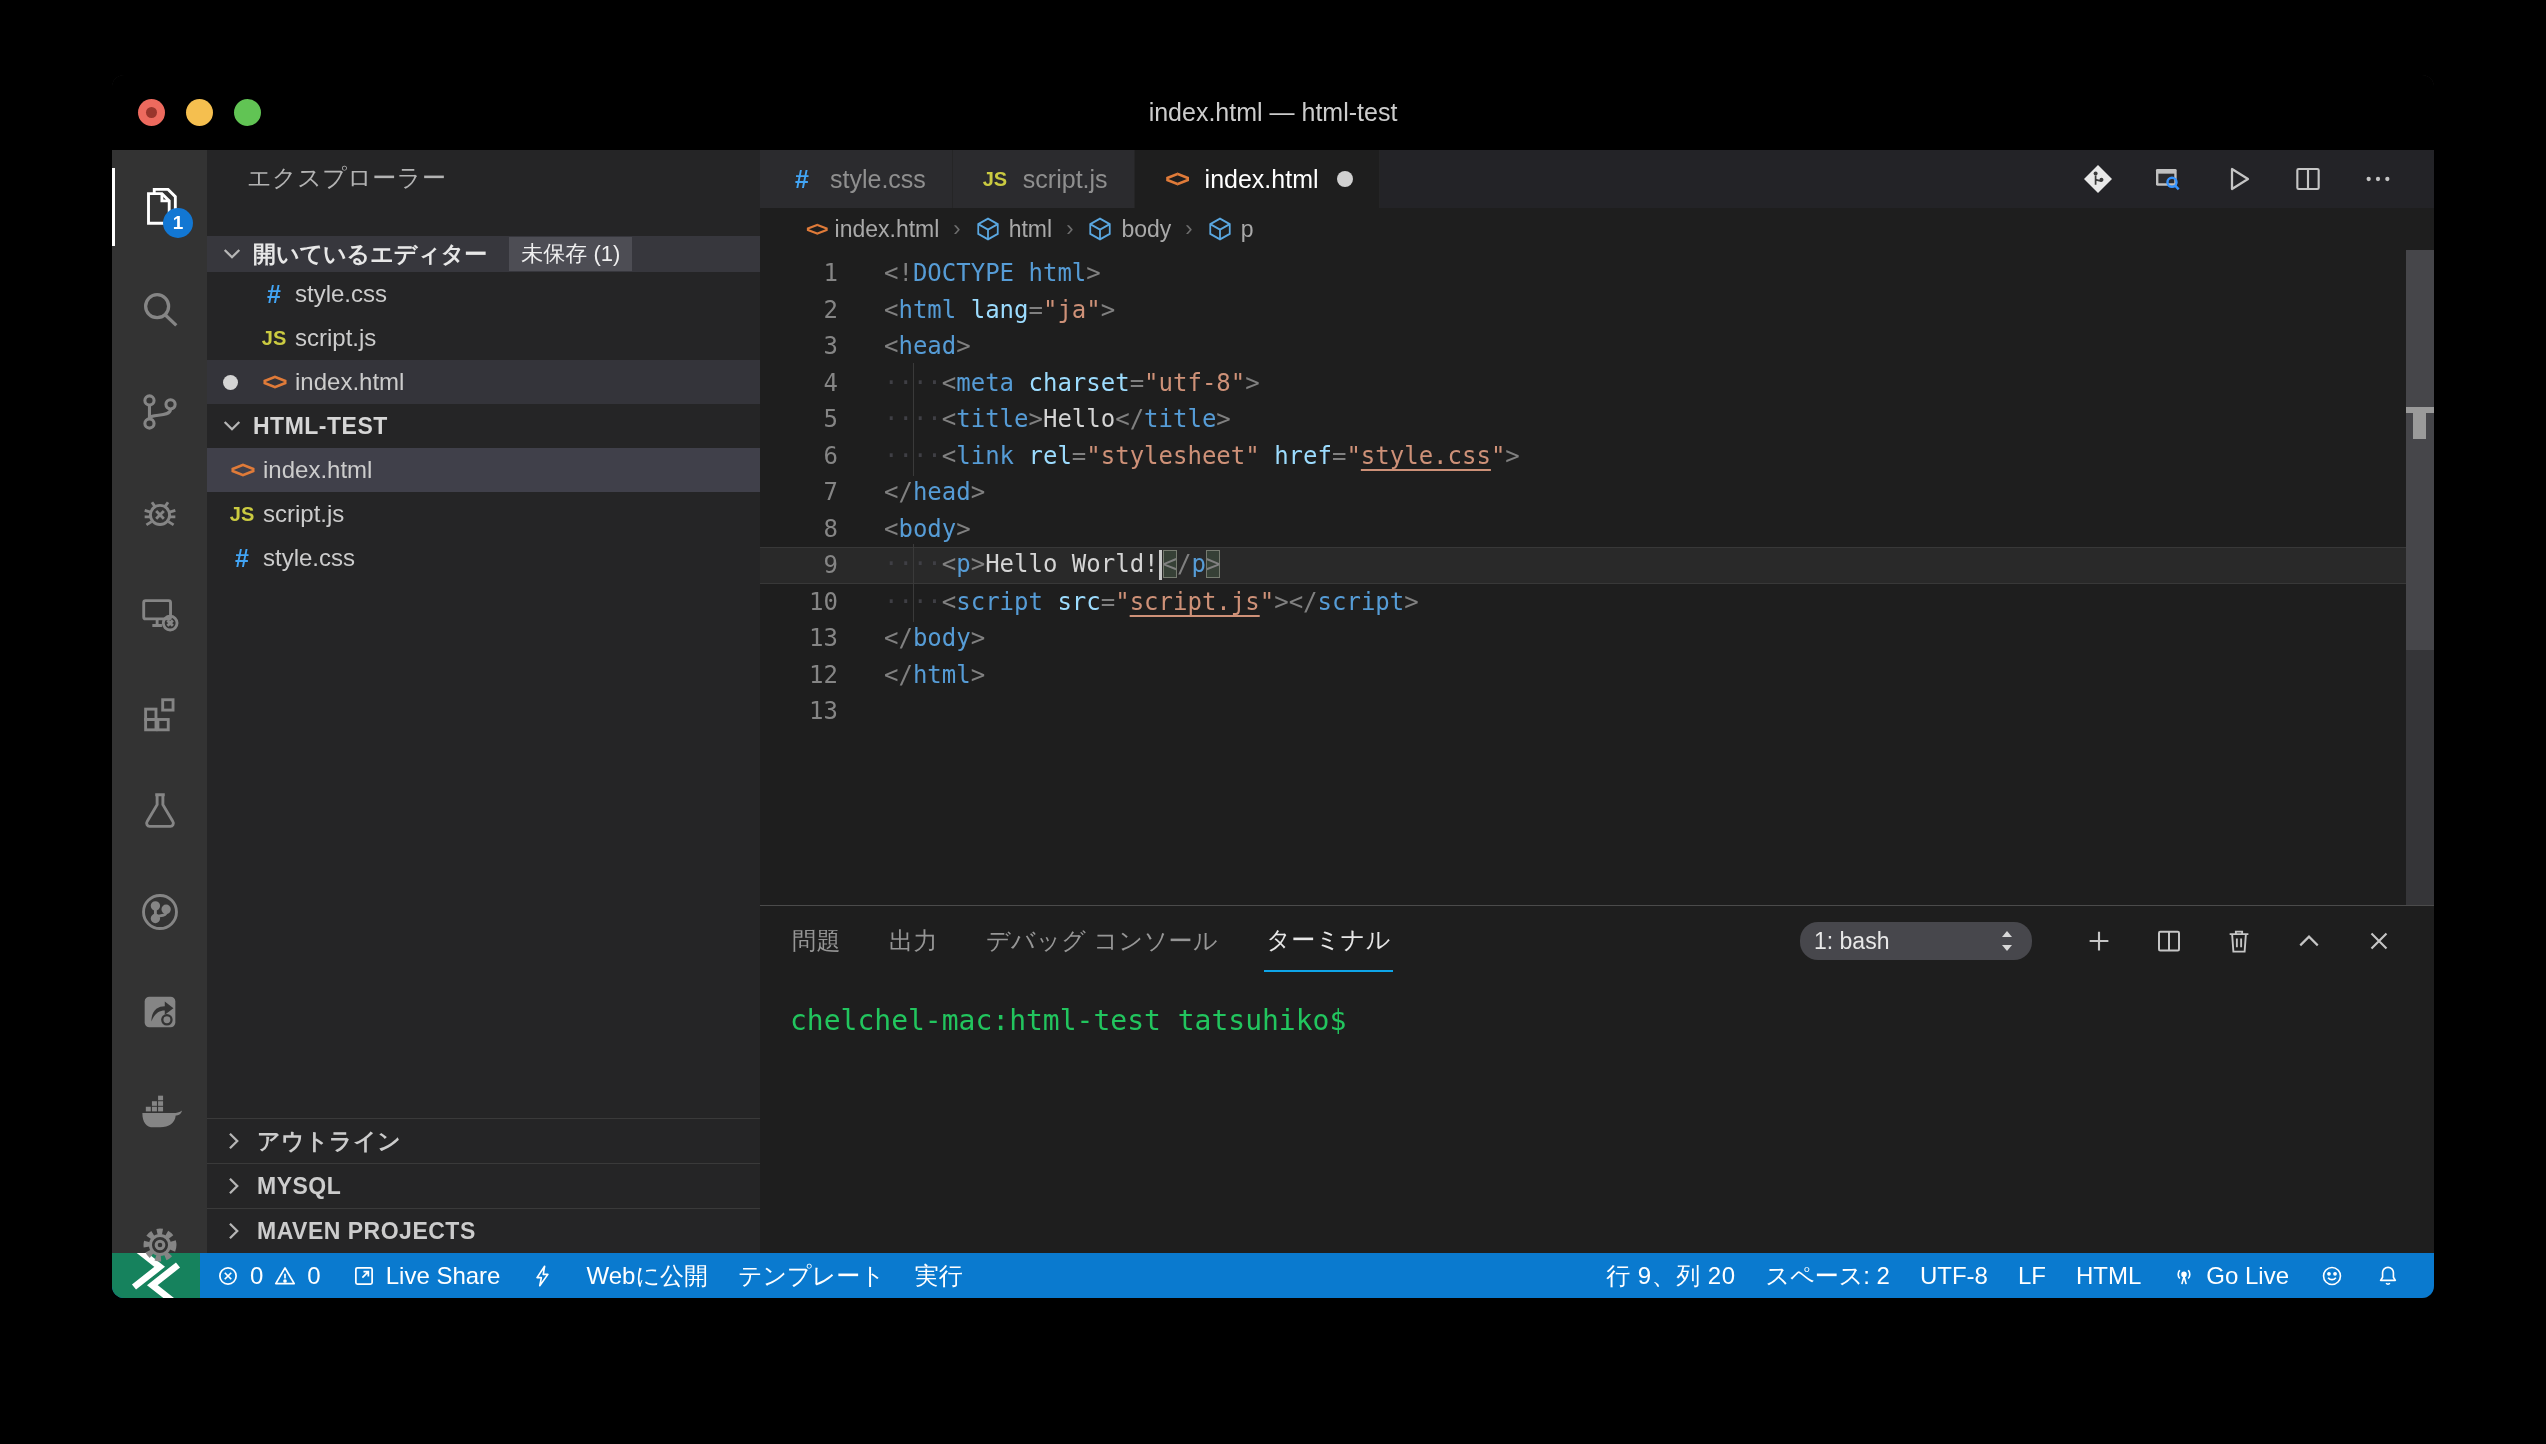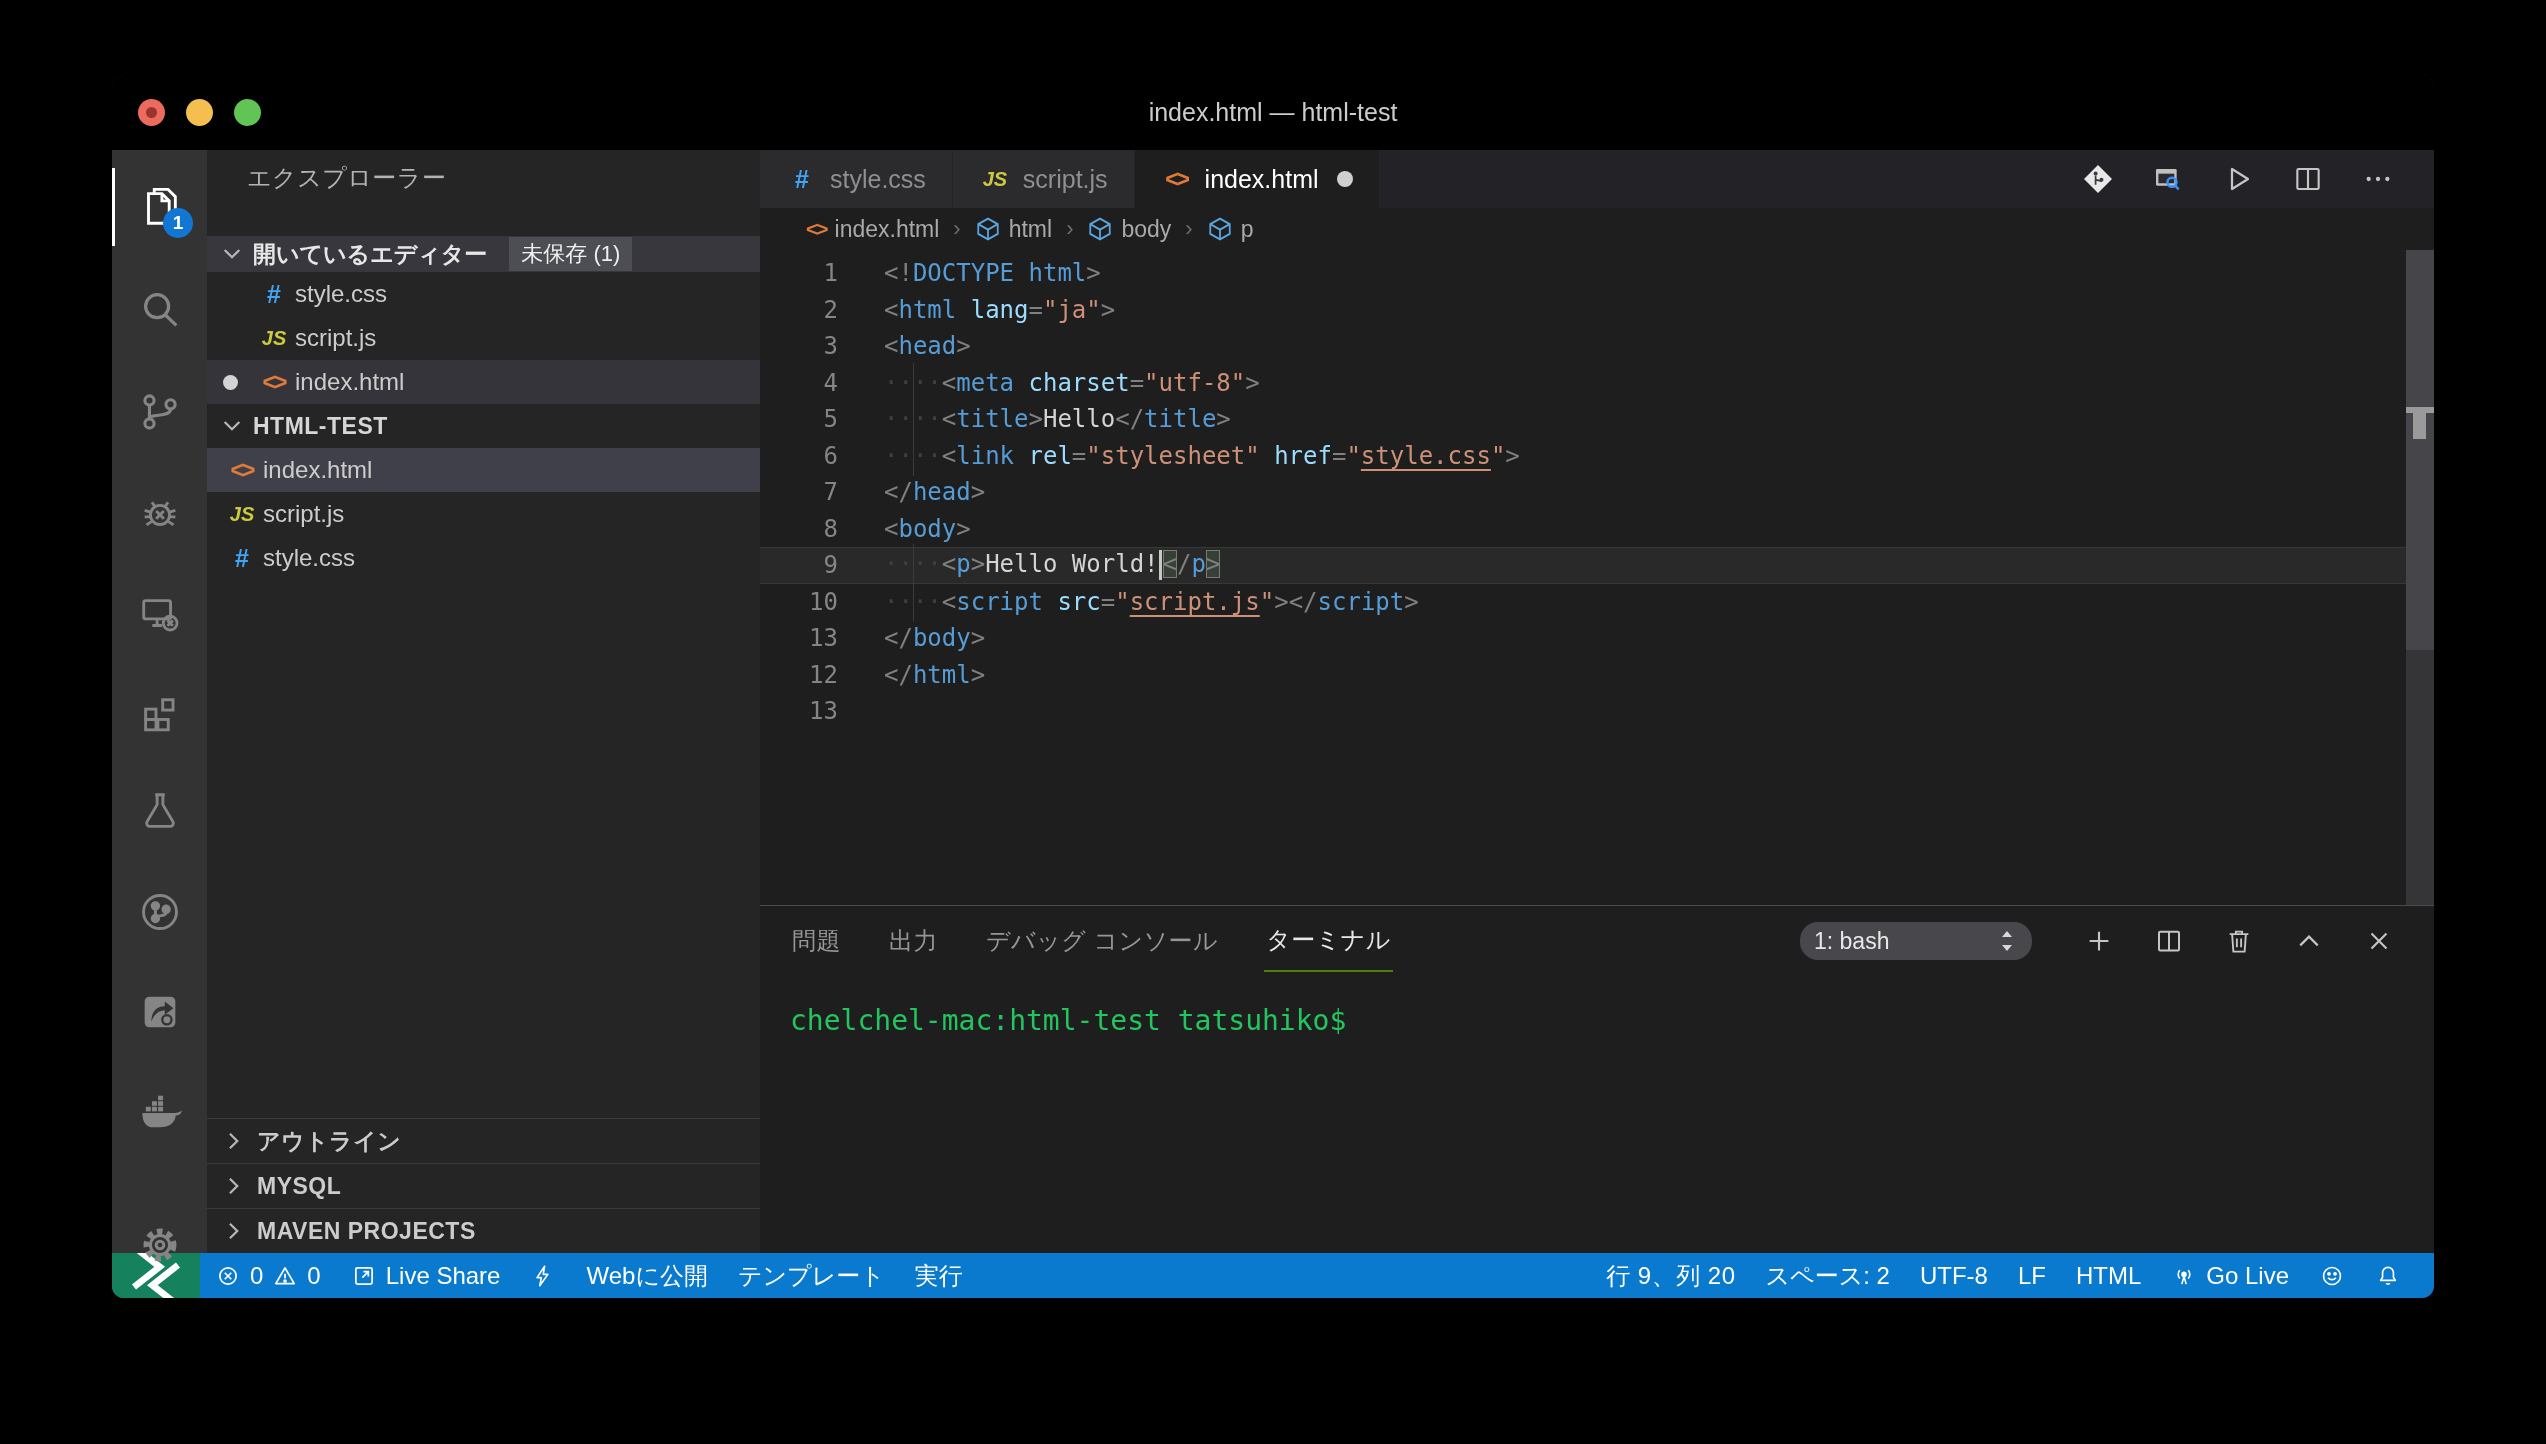--- a/index.html
+++ b/index.html
@@ -46,7 +46,7 @@
   .dot-mod { width:15px; height:15px; border-radius:50%; background:#d4d4d4; }
   .ficon { width:42px; display:flex; align-items:center; justify-content:center; font-weight:bold; flex:0 0 auto; }
   .ficon.css { color:#42a5f5; font-size:25px; }
-  .ficon.js { color:#cbcb41; font-size:20px; font-style:italic; }
+  .ficon.js { color:#cbcb41; font-size:20px; }
   .ficon.html { color:#e07b39; font-size:23px; letter-spacing:-2px; }
   .file-row.sel-weak { background:#34343a; }
   .file-row.sel { background:#40404a; }

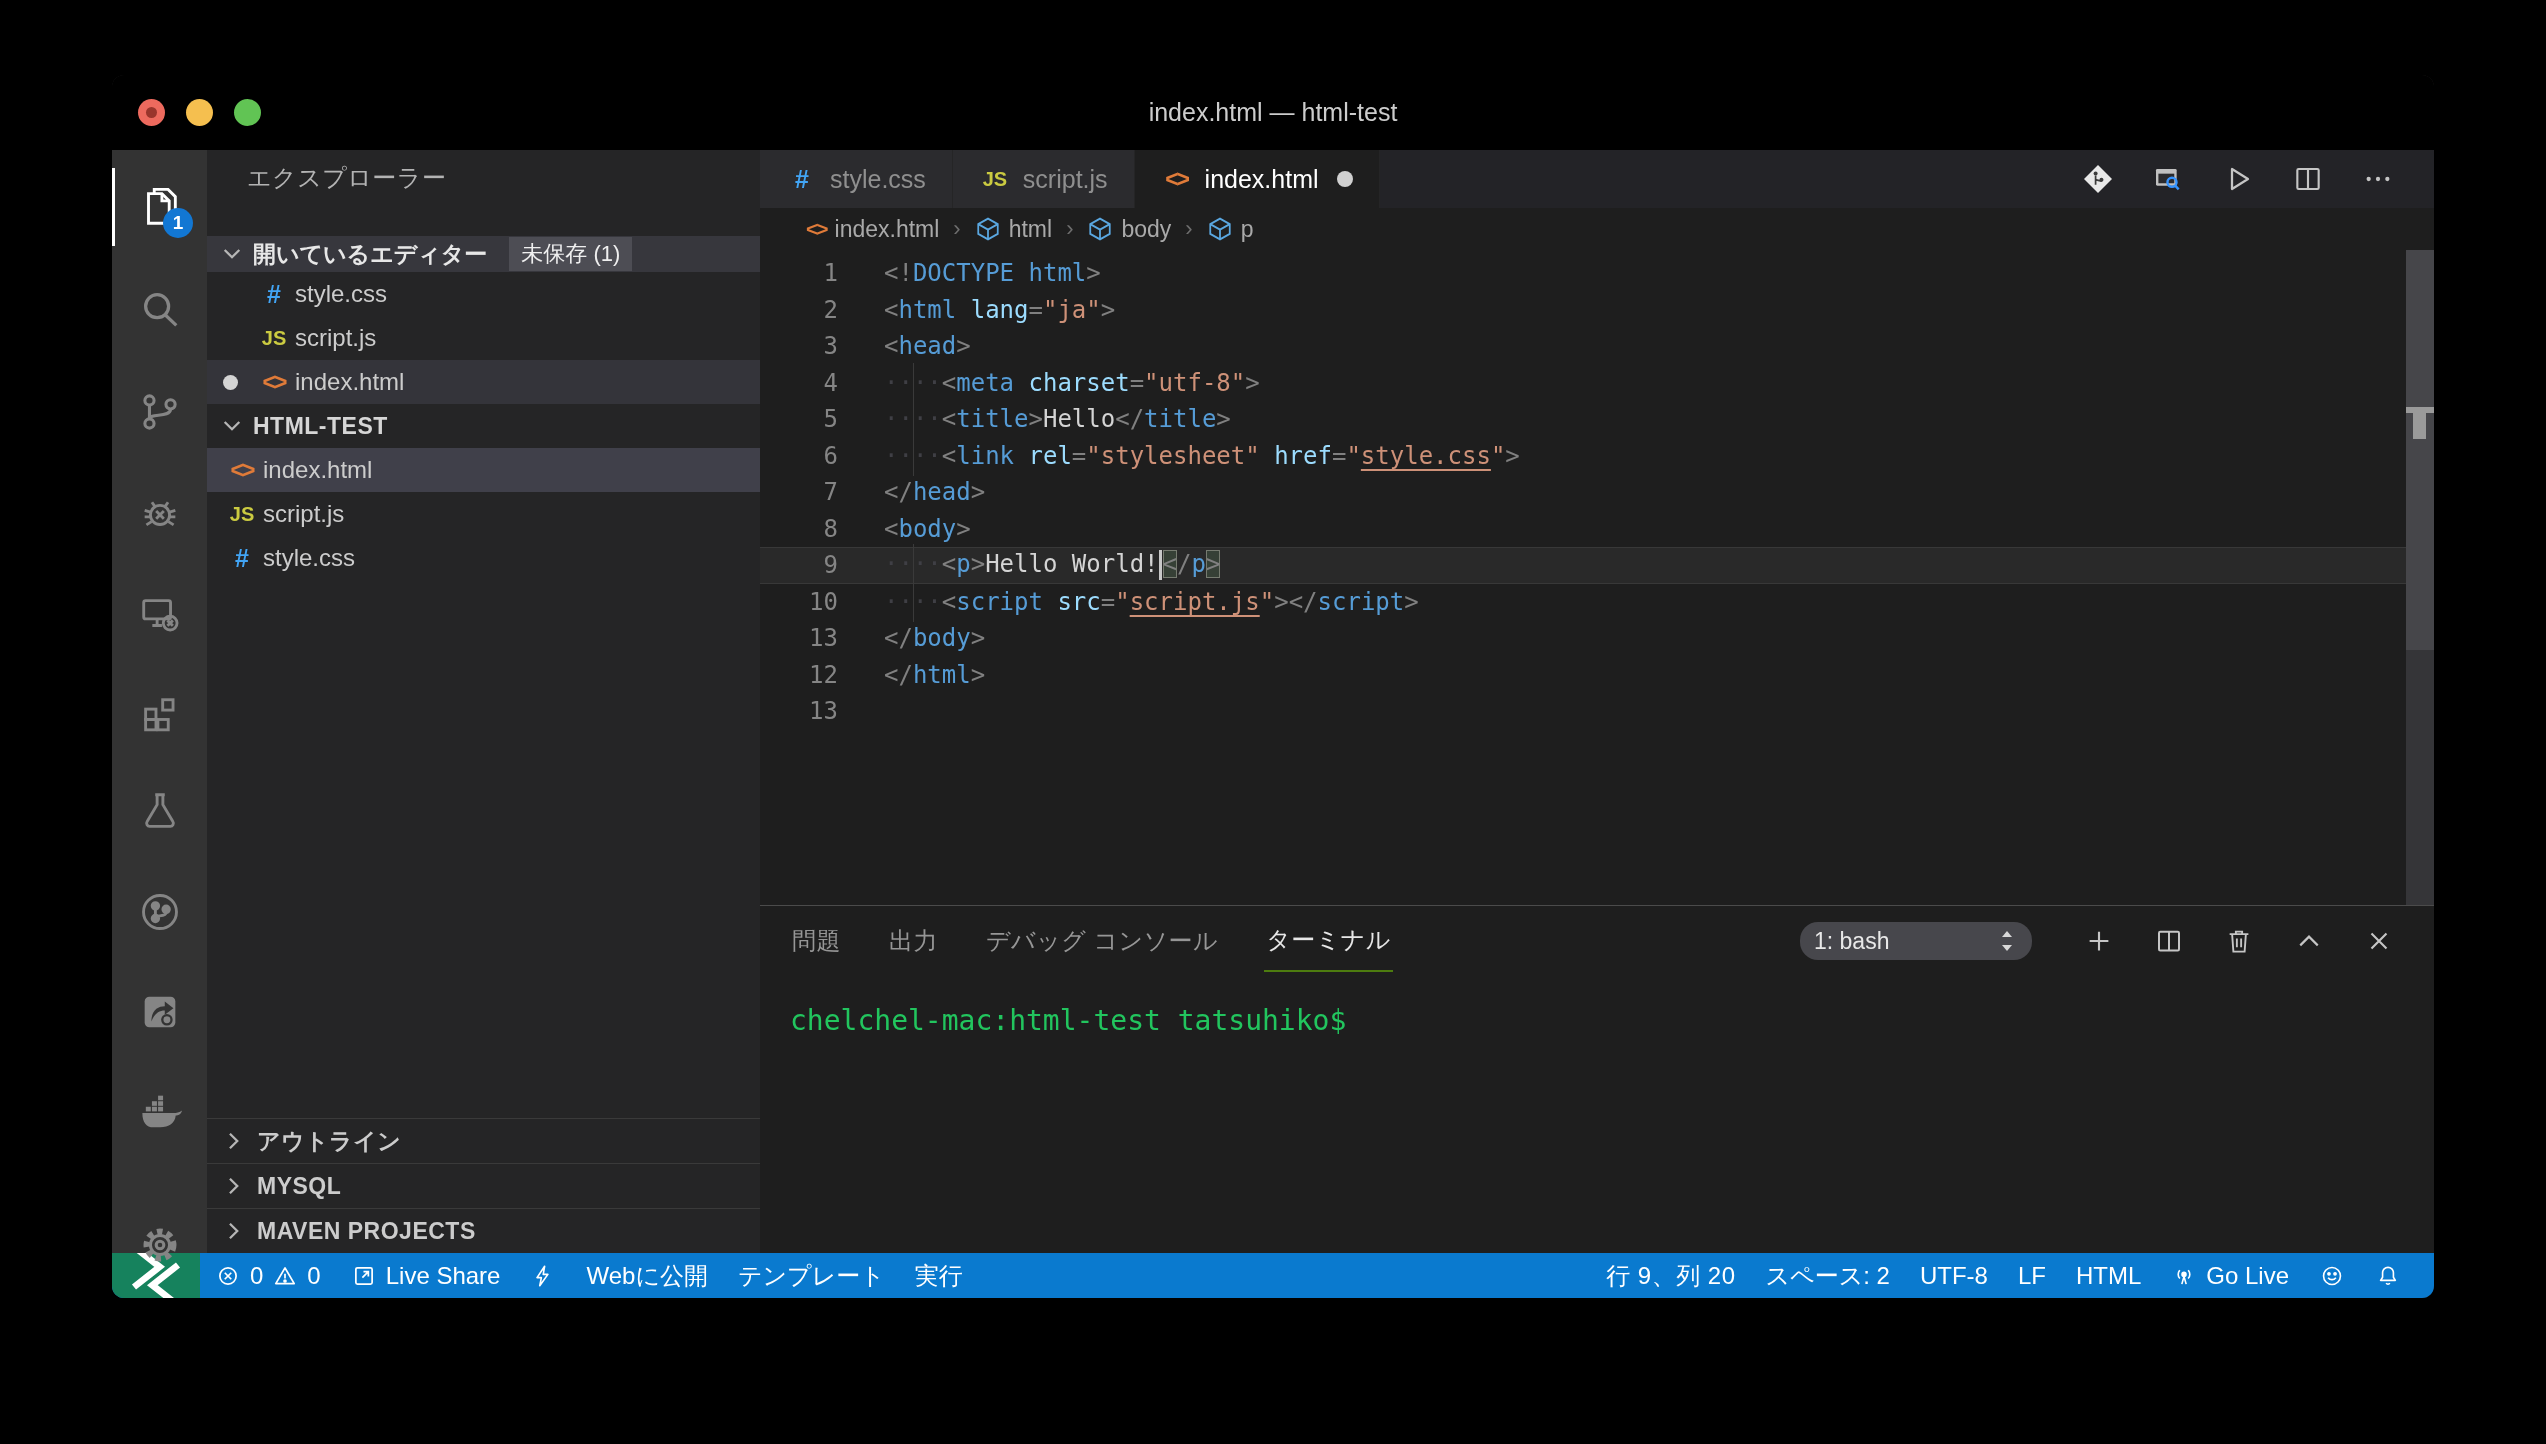--- a/index.html
+++ b/index.html
@@ -100,7 +100,7 @@
   .panel { height:348px; flex:0 0 auto; border-top:1px solid #4b4b4b; background:#1e1e1e; display:flex; flex-direction:column; }
   .panel-header { height:70px; display:flex; align-items:center; padding:0 40px 0 30px; flex:0 0 auto; }
   .p-tab { font-size:24px; color:#969696; margin-right:44px; padding:14px 2px; letter-spacing:.5px; }
-  .p-tab.active { color:#e7e7e7; border-bottom:2px solid #4d7c0f; }
+  .p-tab.active { color:#e7e7e7; border-bottom:2px solid #0ea5e9; }
   .panel-actions { margin-left:auto; display:flex; align-items:center; gap:40px; color:#c5c5c5; }
   .panel-actions svg { width:30px; height:30px; display:block; }
   .select-box { width:232px; height:38px; background:#47474c; border-radius:18px; display:flex; align-items:center;

